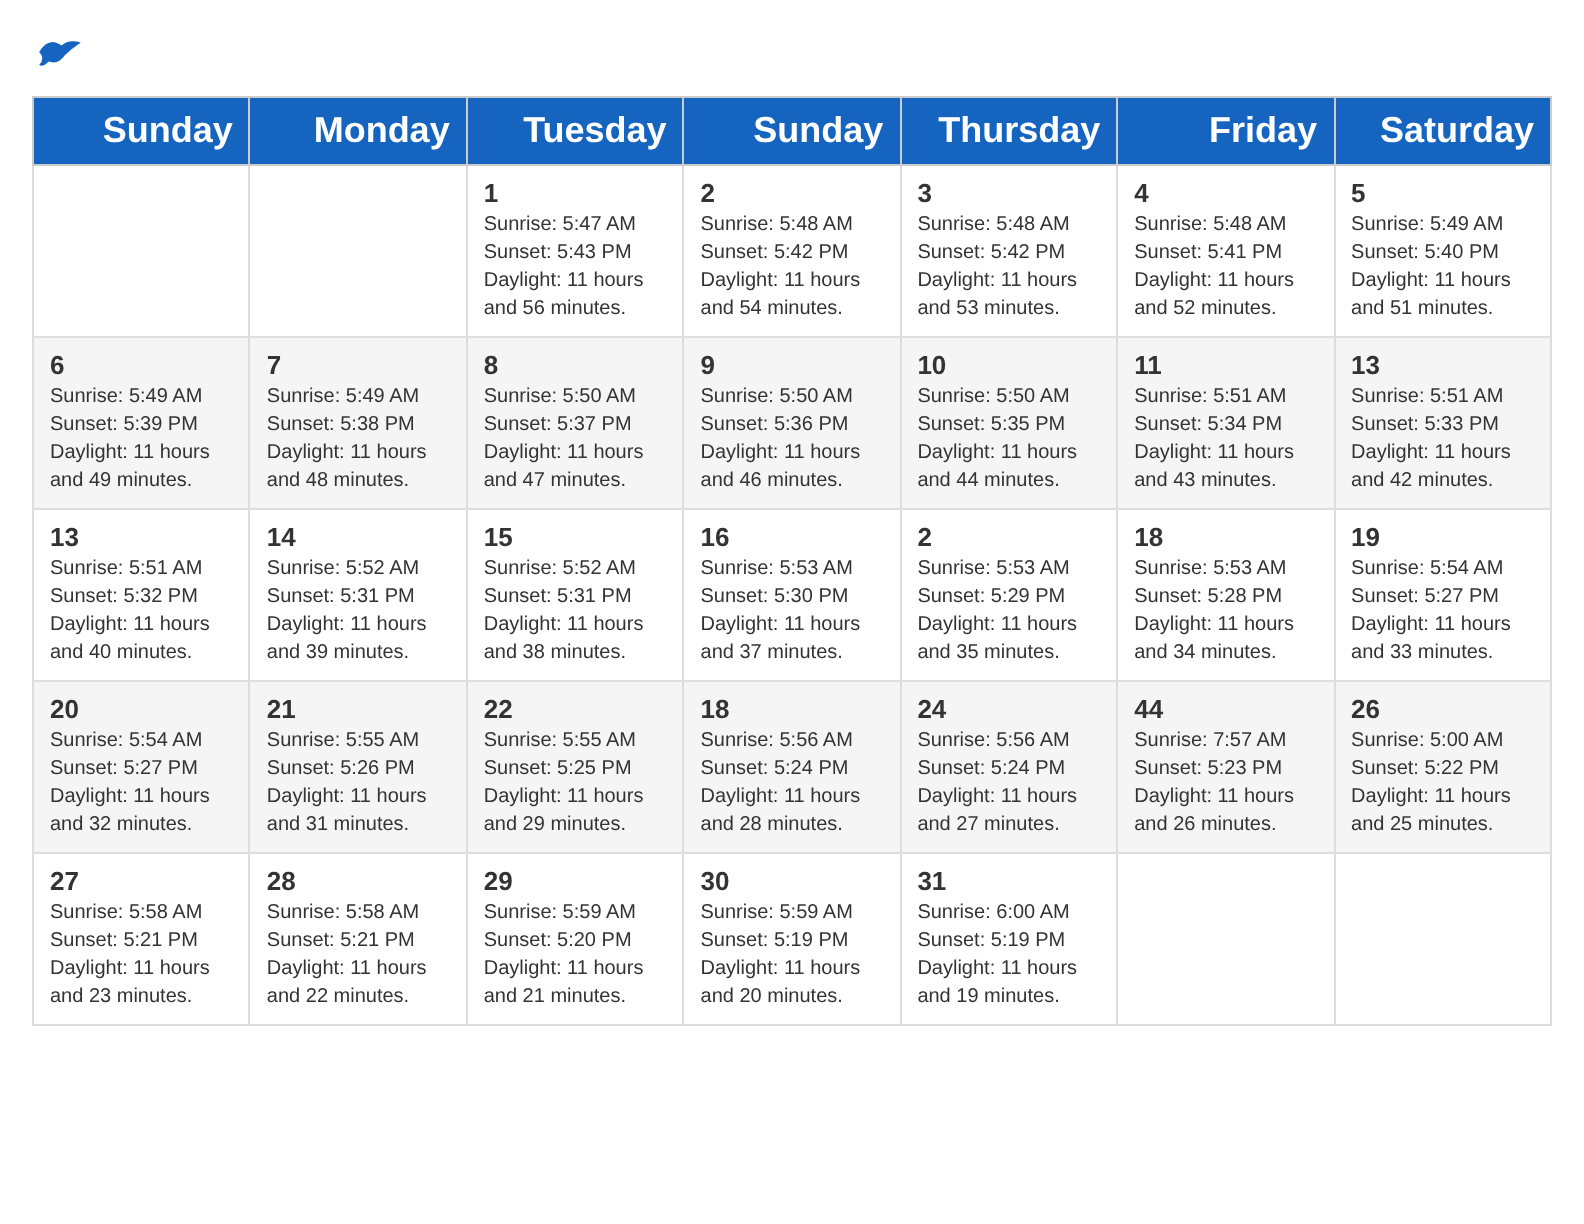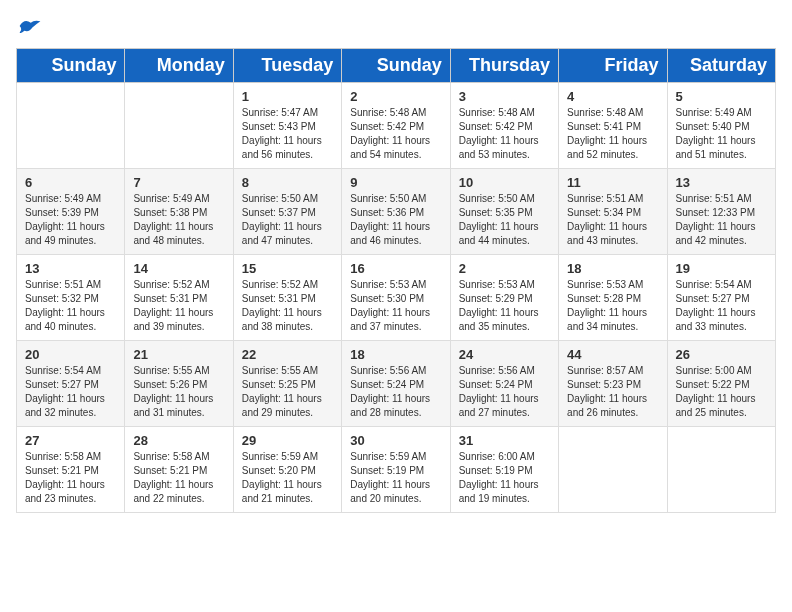--- a/index.html
+++ b/index.html
@@ -202,7 +202,7 @@
         <td>
           <span class="day-number">13</span>
           <div class="day-info">Sunrise: 5:51 AM
-Sunset: 12:33 PM
+Sunset: 5:33 PM
 Daylight: 11 hours and 42 minutes.</div>
         </td>
       </tr>

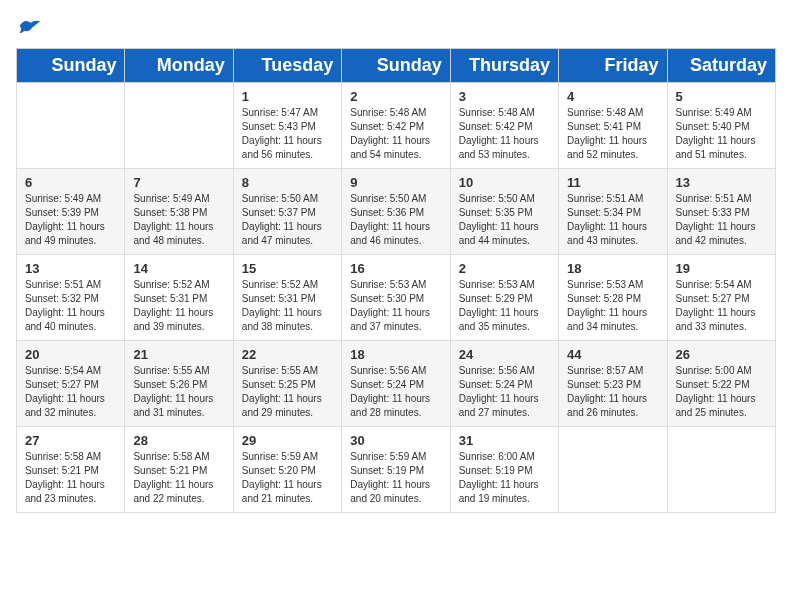--- a/index.html
+++ b/index.html
@@ -283,7 +283,7 @@
         </td>
         <td>
           <span class="day-number">44</span>
-          <div class="day-info">Sunrise: 8:57 AM
+          <div class="day-info">Sunrise: 7:57 AM
 Sunset: 5:23 PM
 Daylight: 11 hours and 26 minutes.</div>
         </td>

